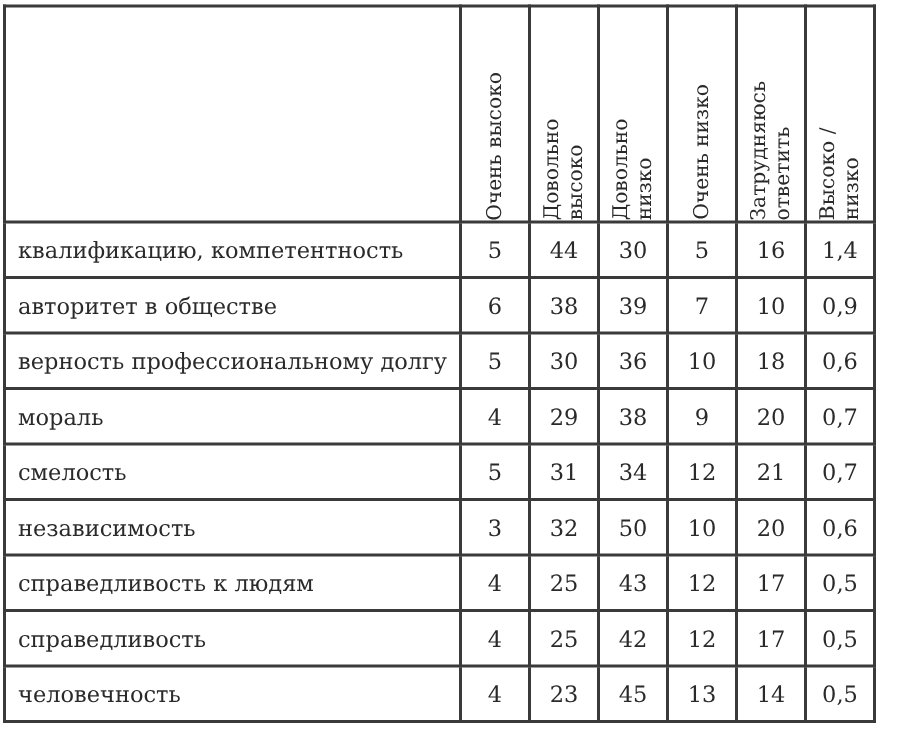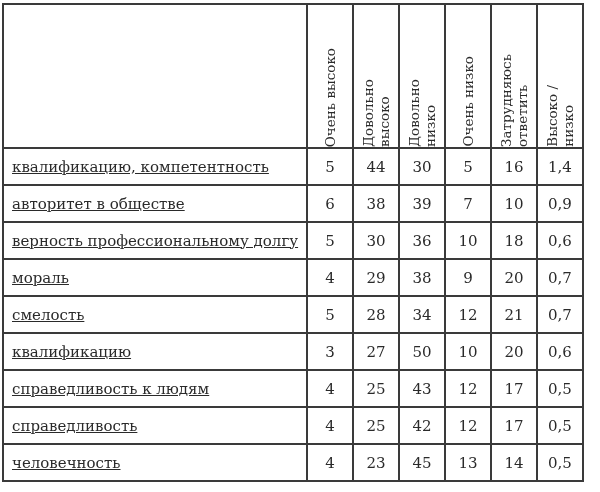--- a/index.html
+++ b/index.html
@@ -30,7 +30,7 @@
       margin: 0 auto;
     }
     td { height: 35px; font-size: 15px; }
-    td.label { padding-left: 8px; white-space: nowrap; text-decoration: underline; }
+    td.label { padding-left: 8px; white-space: nowrap; }
     td.num { text-align: center; }
   </style>
 </head>

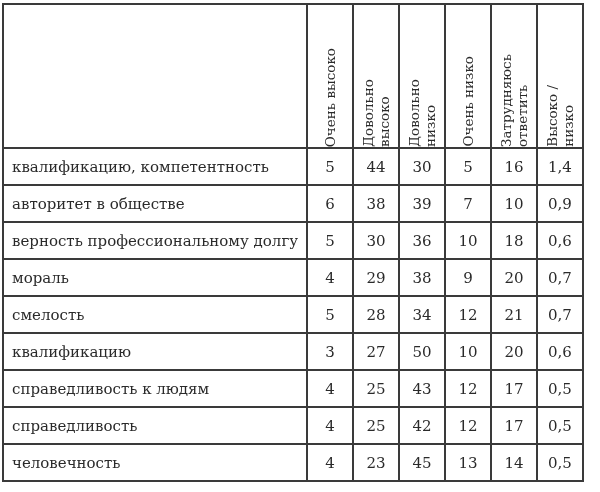--- a/index.html
+++ b/index.html
@@ -104,7 +104,7 @@
       <tr>
         <td class="label">смелость</td>
         <td class="num">5</td>
-        <td class="num">28</td>
+        <td class="num">31</td>
         <td class="num">34</td>
         <td class="num">12</td>
         <td class="num">21</td>

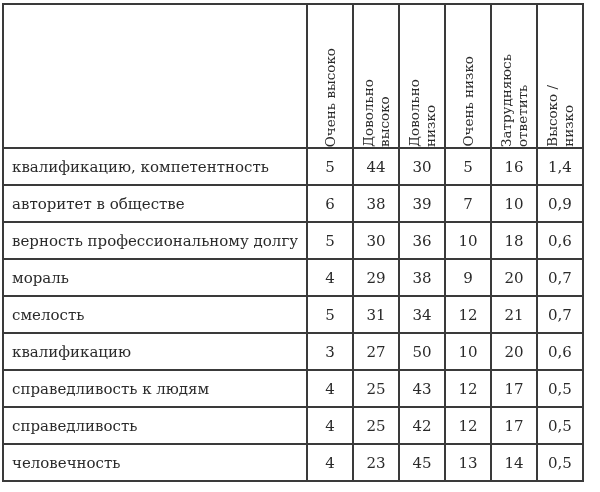--- a/index.html
+++ b/index.html
@@ -111,7 +111,7 @@
         <td class="num">0,7</td>
       </tr>
       <tr>
-        <td class="label">квалификацию</td>
+        <td class="label">независимость</td>
         <td class="num">3</td>
         <td class="num">27</td>
         <td class="num">50</td>

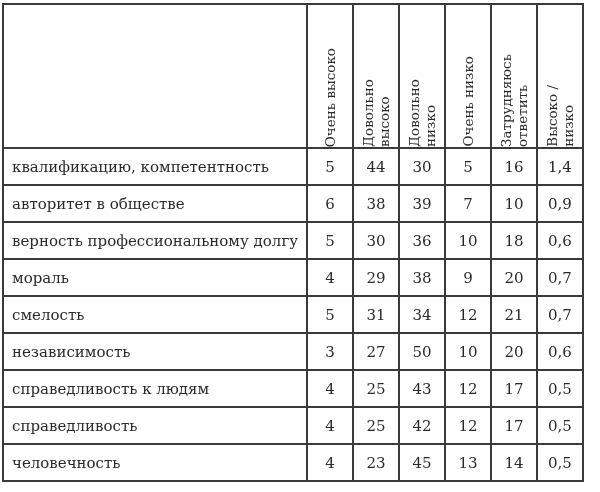--- a/index.html
+++ b/index.html
@@ -113,7 +113,7 @@
       <tr>
         <td class="label">независимость</td>
         <td class="num">3</td>
-        <td class="num">27</td>
+        <td class="num">32</td>
         <td class="num">50</td>
         <td class="num">10</td>
         <td class="num">20</td>

